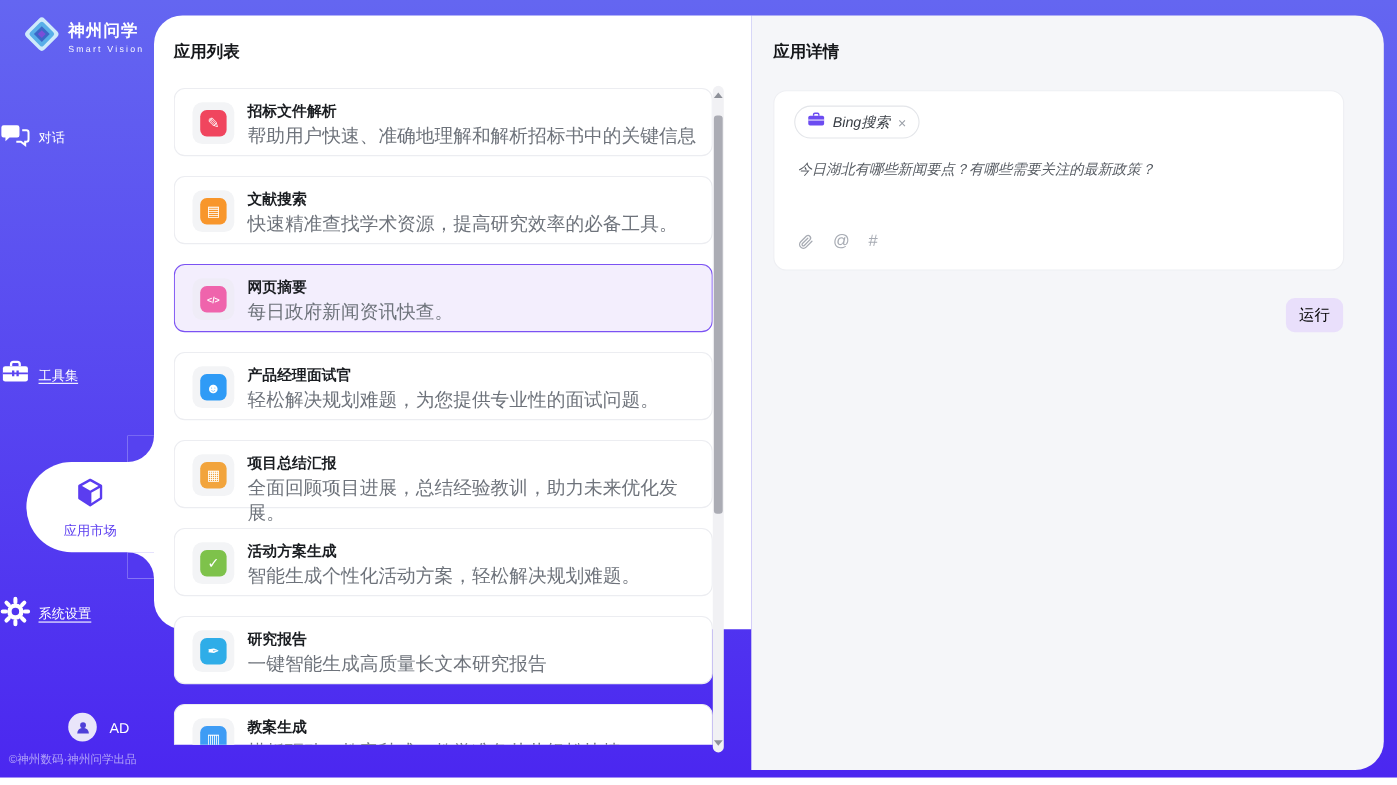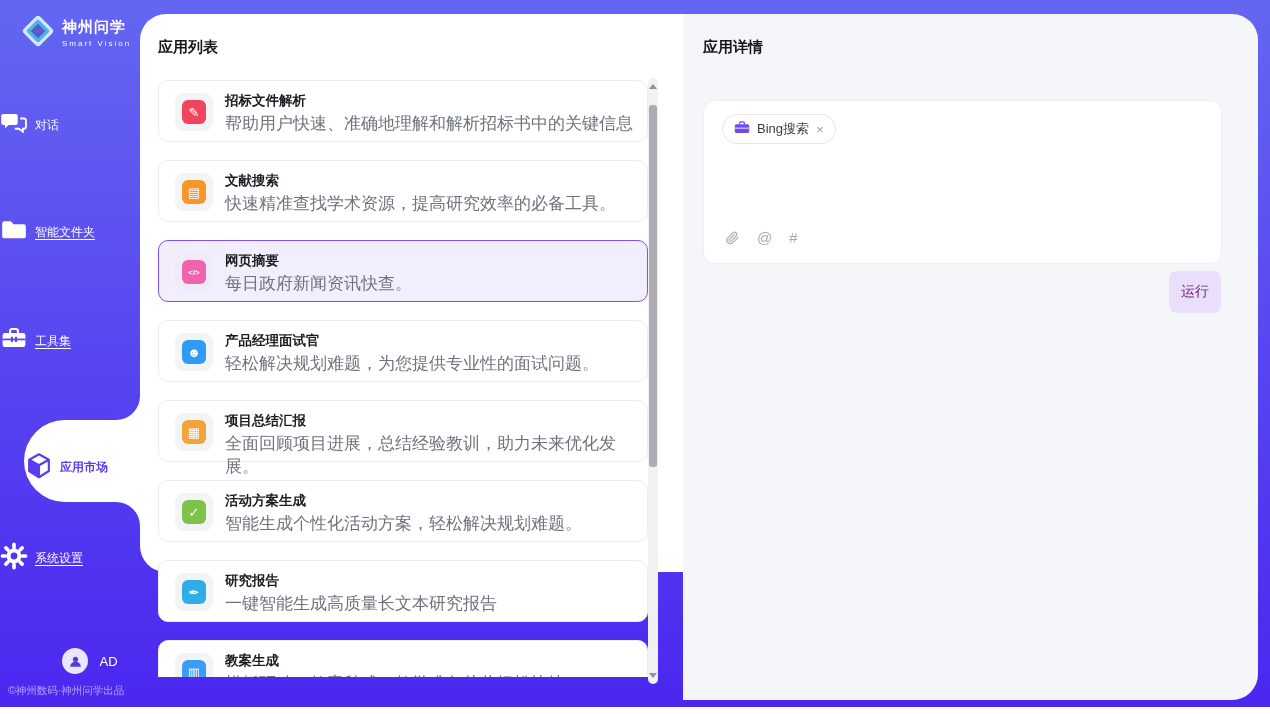--- a/index.html
+++ b/index.html
@@ -68,8 +68,8 @@
   
   .detail-panel { position:absolute; left:683px; top:14px; width:575px; height:686px;
                   background:#F5F6F9; border-radius:0 26px 26px 0; }
-  .prompt-card { position:absolute; left:20px; top:86px; width:519px; height:164px;
-                 background:#fff; border:1px solid #EEEFF3; border-radius:12px; }
+  .prompt-card { position:absolute; left:20px; top:68px; width:519px; height:164px;
+                 background:#fff; border:1px solid #EEEFF3; border-radius:12px;font-style:italic; }
   .tool-tag { position:absolute; left:18px; top:13px; height:30px; display:inline-flex;
               align-items:center; gap:7px; padding:0 11px; background:#fff;
               border:1px solid #E3E5E9; border-radius:16px; cursor:pointer; }

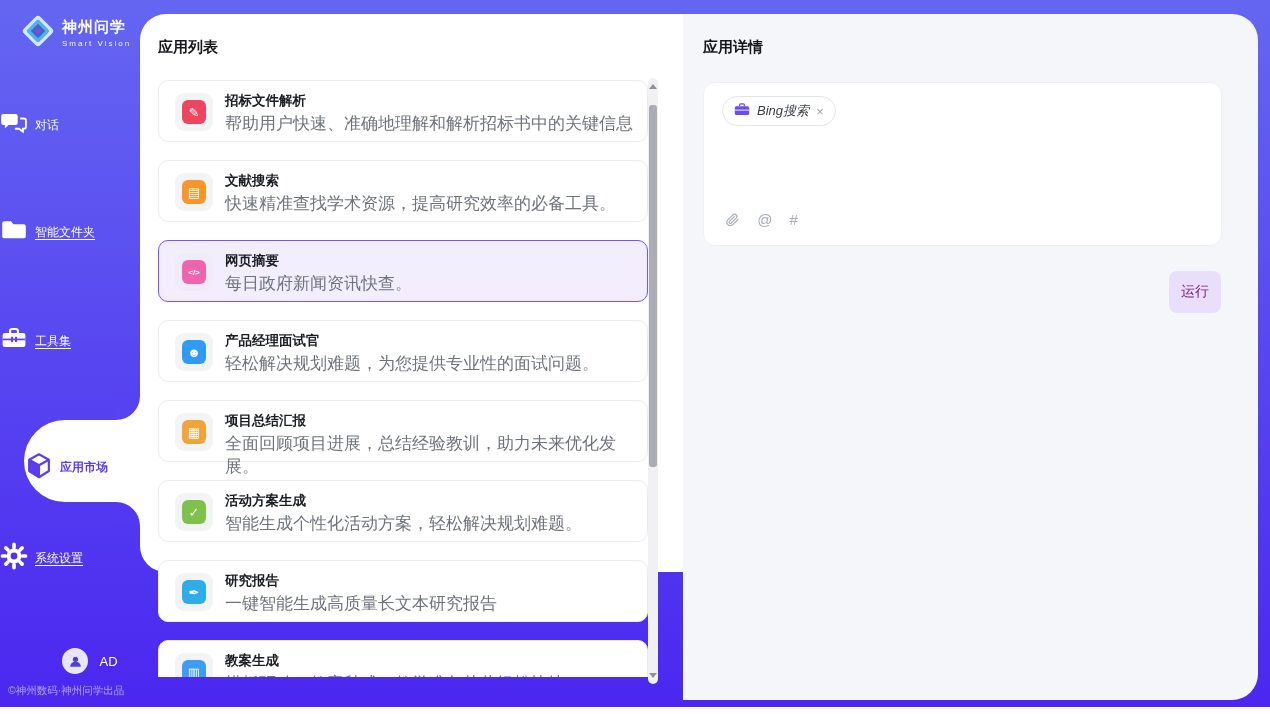--- a/index.html
+++ b/index.html
@@ -271,6 +271,7 @@
         <span class="t-x">×</span>
       </div>
 
+      <div class="prompt-text">今日湖北有哪些新闻要点？有哪些需要关注的最新政策？</div>
 
       <div class="prompt-tools">
         <span class="ptool">

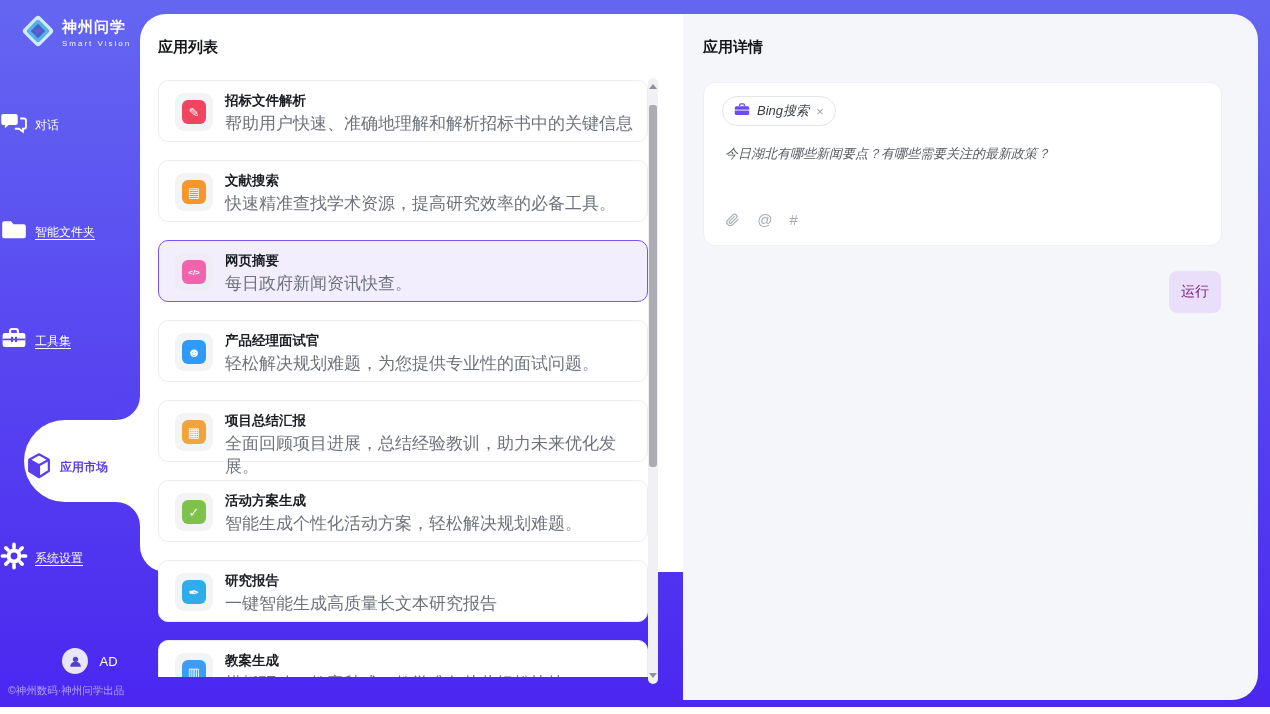--- a/index.html
+++ b/index.html
@@ -117,14 +117,6 @@
       <span class="lbl">对话</span>
     </div>
 
-    <div class="nav-item" style="top:218px">
-      <span>
-        <svg width="28" height="24" viewBox="0 0 32 26">
-          <path d="M2.5 5.5A2.5 2.5 0 0 1 5 3h7.5l3 3.5H27a2.5 2.5 0 0 1 2.5 2.5v11A2.5 2.5 0 0 1 27 22.5H5A2.5 2.5 0 0 1 2.5 20z" fill="#fff"></path>
-        </svg>
-      </span>
-      <span class="lbl u">智能文件夹</span>
-    </div>
 
     <div class="nav-item" style="top:326px">
       <span>

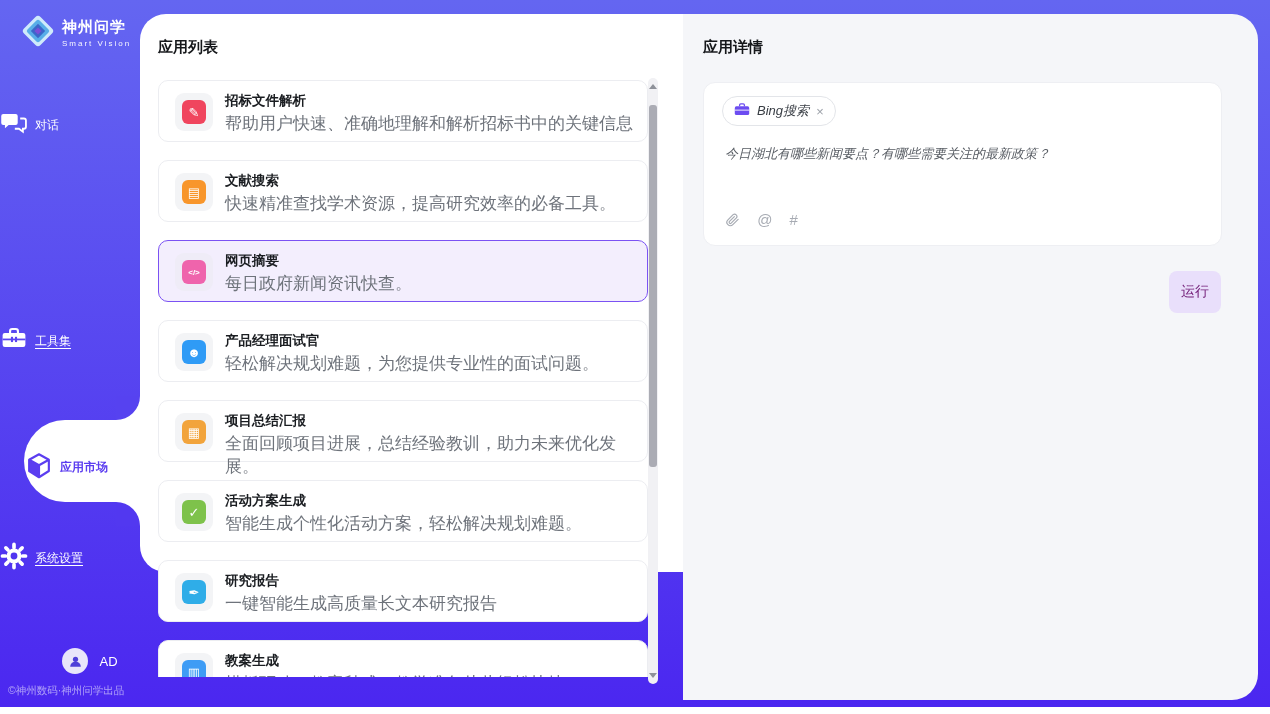--- a/index.html
+++ b/index.html
@@ -79,8 +79,8 @@
                  color:#565B62; cursor:text; }
   .prompt-tools { position:absolute; left:21px; top:128px; display:flex; align-items:center; gap:17px; }
   .ptool { color:#A7ABB3; font-size:15px; cursor:pointer; display:flex; align-items:center; }
-  .run-btn { position:absolute; left:486px; top:257px; width:52px; height:42px;
-             background:#E9DFFB; color:#701a75; font-size:14px; border:none; border-radius:8px;
+  .run-btn { position:absolute; left:486px; top:257px; width:52px; height:31px;
+             background:#E9DFFB; color:#000000; font-size:14px; border:none; border-radius:8px;
              display:flex; align-items:center; justify-content:center; cursor:pointer; }
 </style>
 </head>

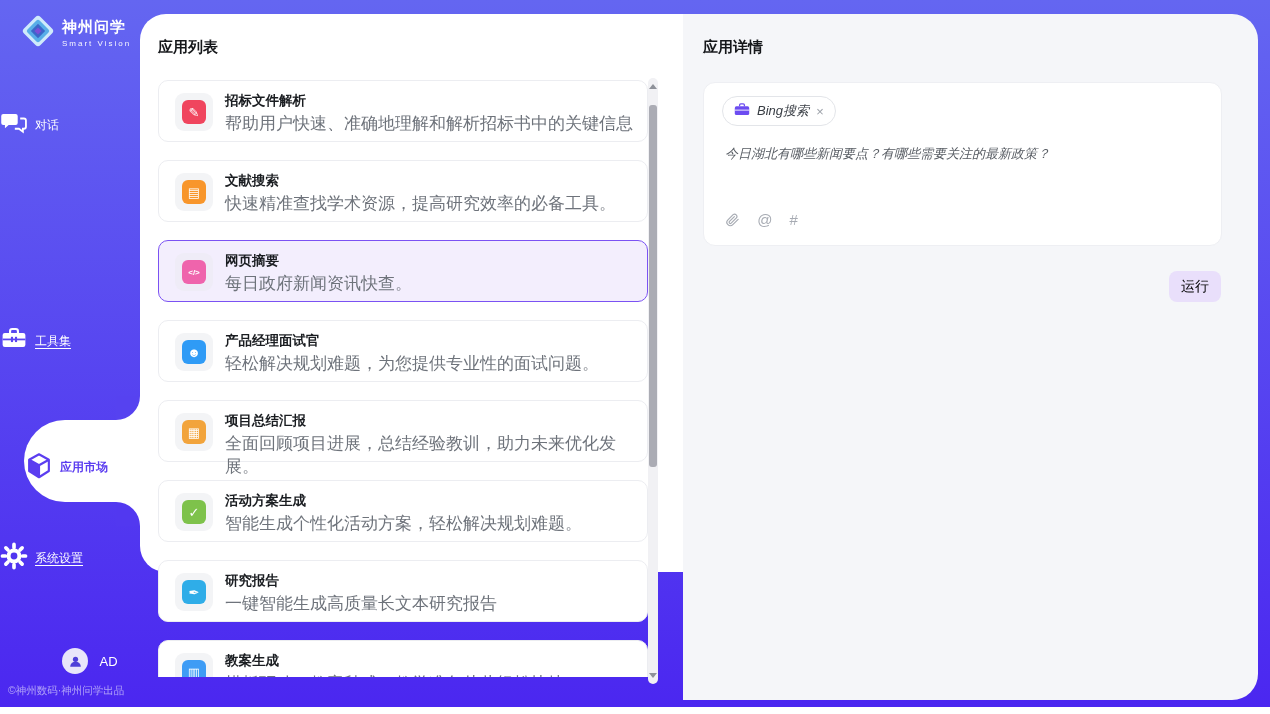--- a/index.html
+++ b/index.html
@@ -21,8 +21,8 @@
 
   .active-bubble { position:absolute; left:24px; right:0; top:420px; height:82px;
                    background:#fff; border-radius:41px 0 0 41px;
-                   display:flex; flex-direction:row; align-items:center; gap:6px;
-                   padding-top:13px; cursor:pointer;font-weight:bold; }
+                   display:flex; flex-direction:column; align-items:center; gap:6px;
+                   padding-top:13px; cursor:pointer; }
   .active-bubble .lbl { color:#5B3DF0; font-size:12px; }
   .notch { position:absolute; right:0; width:24px; height:24px; background:#fff; }
   .notch.top { top:396px; } .notch.bottom { top:502px; }

